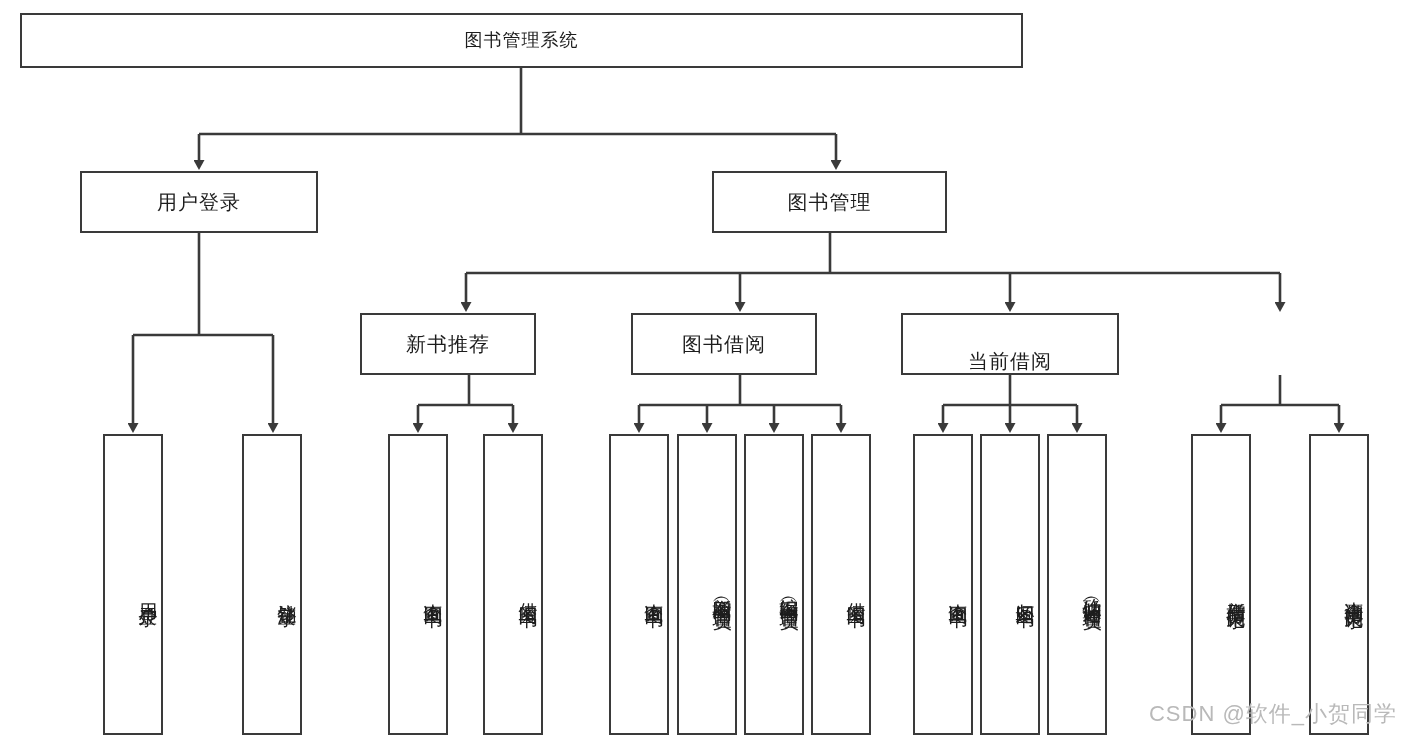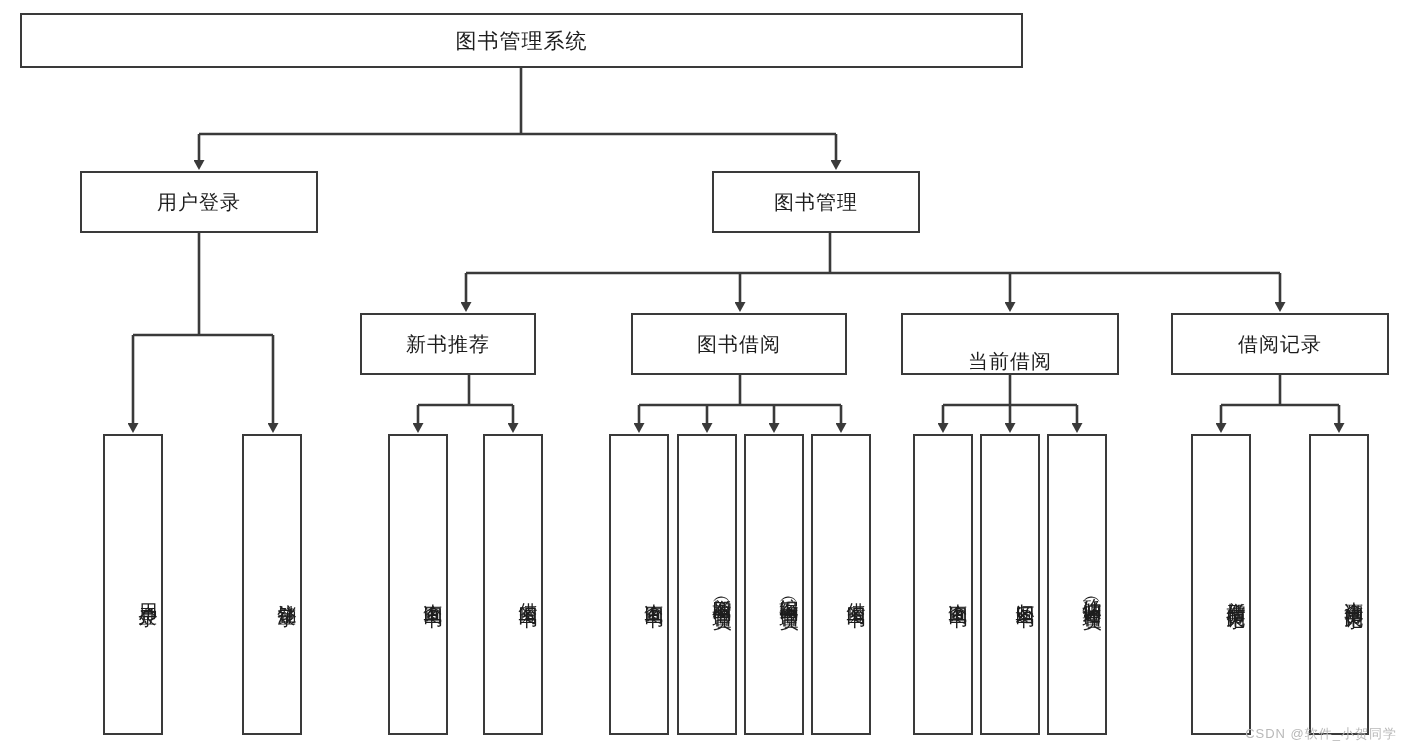--- a/index.html
+++ b/index.html
@@ -35,7 +35,7 @@
     line-height:1.2;
   }
   .node.root{
-    font-size:21px;
+    font-size:18px;
   }
   .node.v{
     font-size:19px;

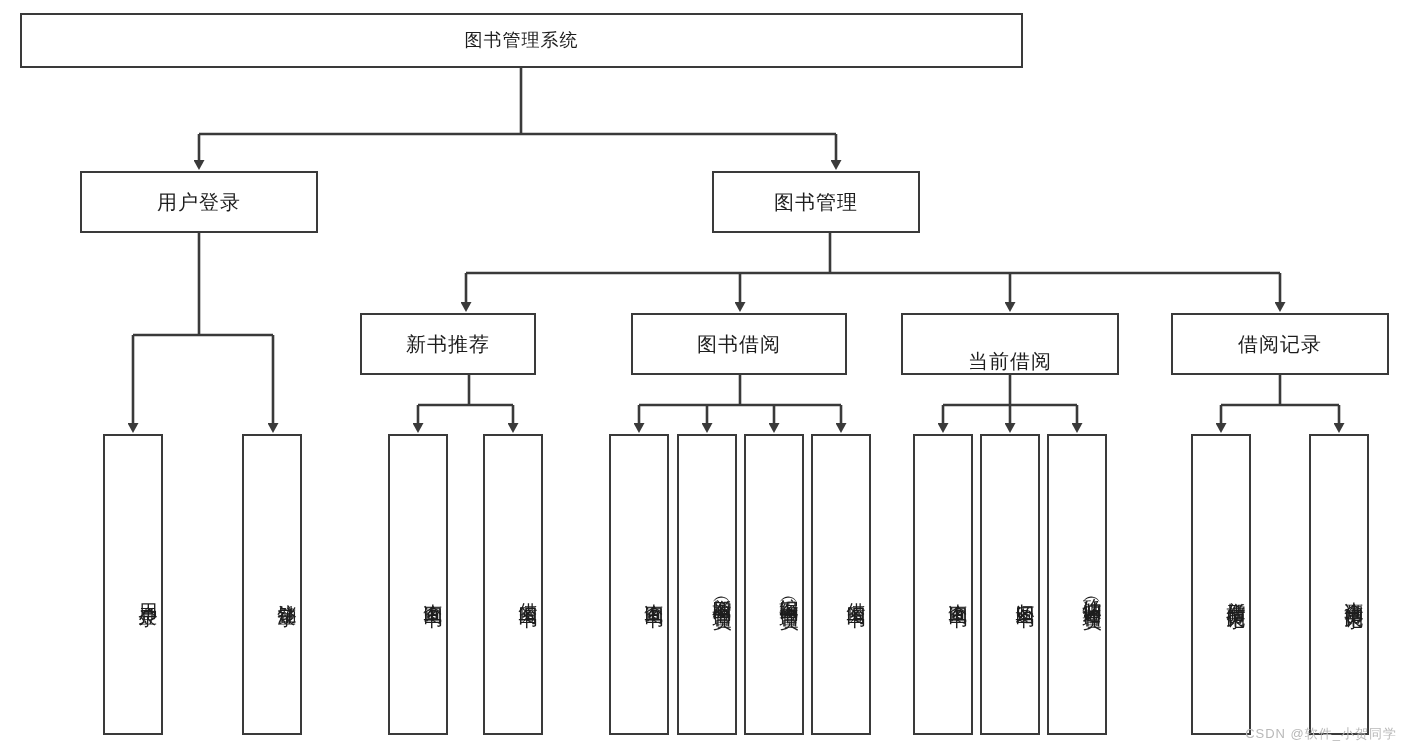--- a/index.html
+++ b/index.html
@@ -125,7 +125,7 @@
   <div class="node h" style="left:80px;top:171px;width:238px;height:62px;">
     <span class="lbl">用户登录</span>
   </div>
-  <div class="node h" style="left:712px;top:171px;width:208px;height:62px;">
+  <div class="node h" style="left:712px;top:171px;width:235px;height:62px;">
     <span class="lbl">图书管理</span>
   </div>
 

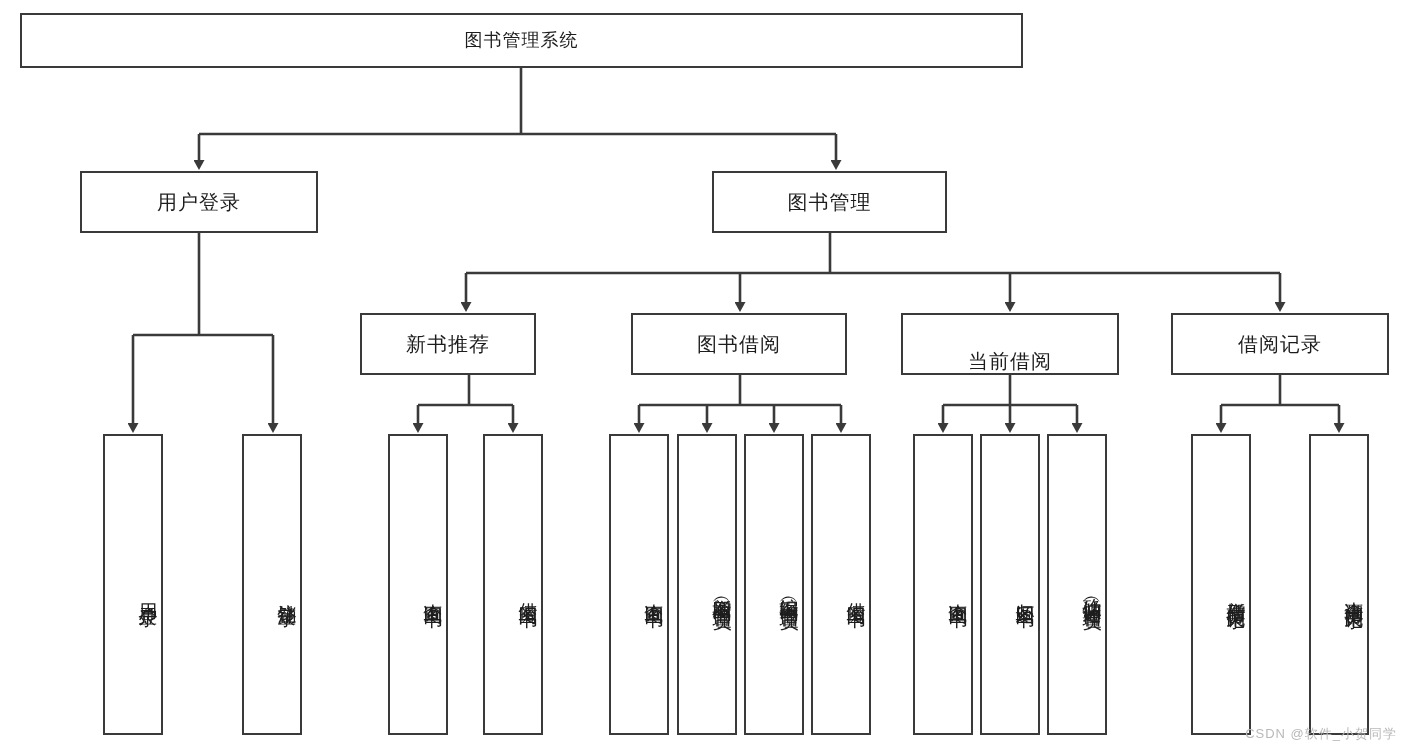--- a/index.html
+++ b/index.html
@@ -132,7 +132,7 @@
   <div class="node h" style="left:360px;top:313px;width:176px;height:62px;">
     <span class="lbl">新书推荐</span>
   </div>
-  <div class="node h" style="left:631px;top:313px;width:216px;height:62px;">
+  <div class="node h" style="left:631px;top:313px;width:186px;height:62px;">
     <span class="lbl">图书借阅</span>
   </div>
   <div class="node h" style="left:901px;top:313px;width:218px;height:62px;align-items:flex-end;">

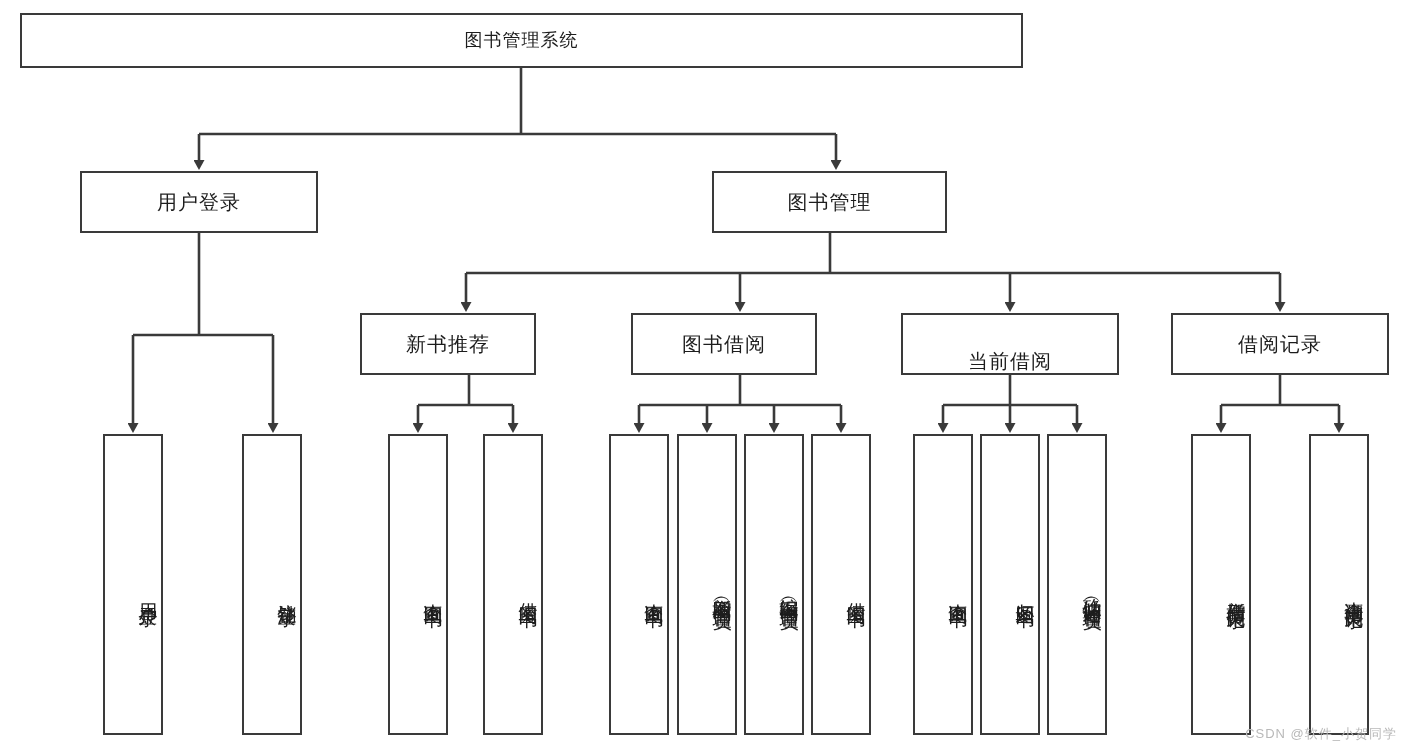--- a/index.html
+++ b/index.html
@@ -138,9 +138,6 @@
   <div class="node h" style="left:901px;top:313px;width:218px;height:62px;align-items:flex-end;">
     <span class="lbl">当前借阅</span>
   </div>
-  <div class="node h" style="left:1171px;top:313px;width:218px;height:62px;">
-    <span class="lbl">借阅记录</span>
-  </div>
 
   <div class="node v" style="left:103px;top:434px;width:60px;height:301px;">
     <span class="lbl">用户登录</span>

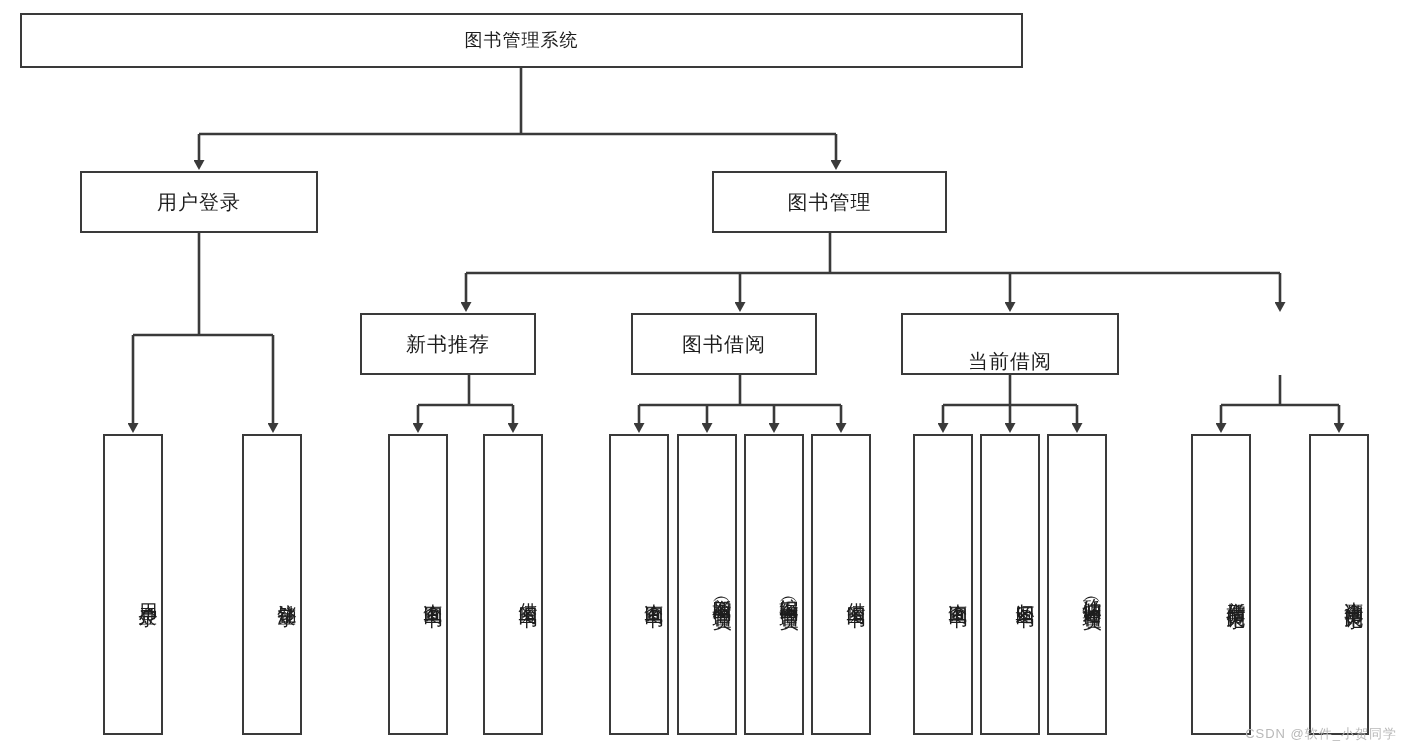--- a/index.html
+++ b/index.html
@@ -54,8 +54,8 @@
   .watermark{
     position:absolute;
     right:8px;
-    bottom:4px;
-    font-size:13px;
+    bottom:18px;
+    font-size:22px;
     color:#b9b9b9;
     letter-spacing:1px;
     z-index:5;

